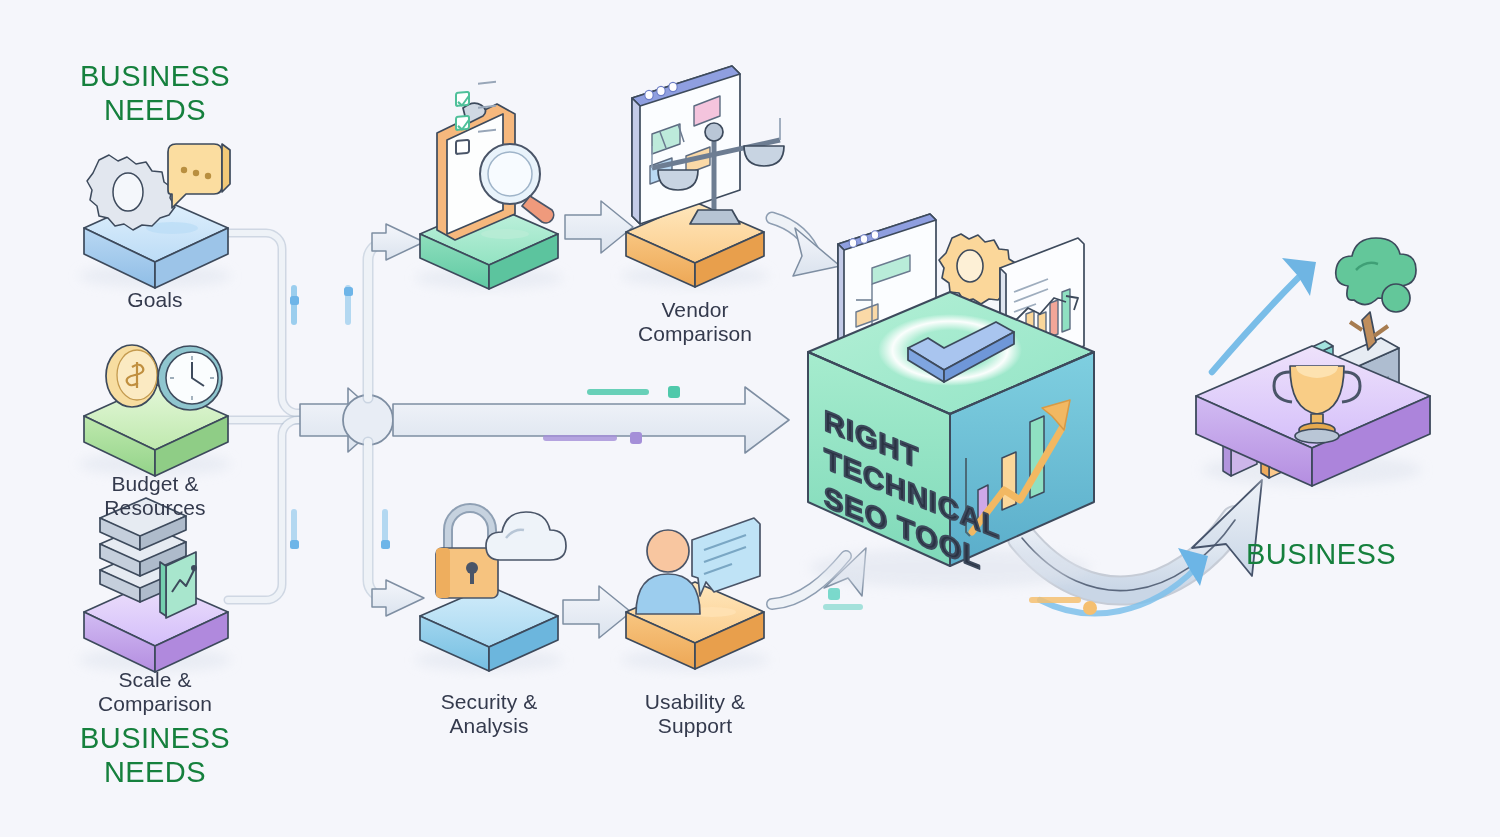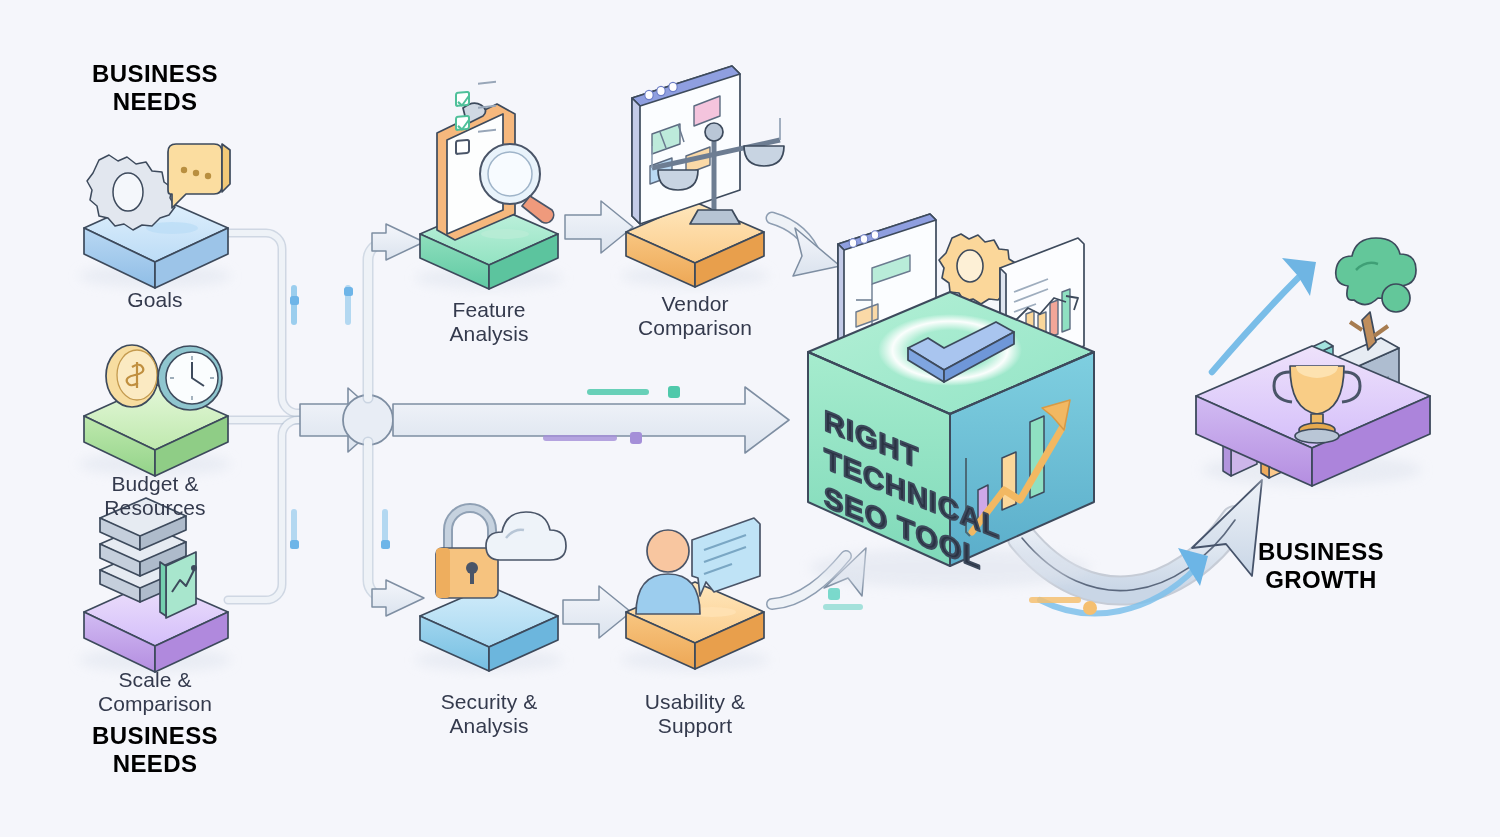--- a/index.html
+++ b/index.html
@@ -14,7 +14,7 @@
   svg.layer{position:absolute;left:0;top:0;width:1500px;height:837px;}
   .lbl{position:absolute;text-align:center;line-height:1.16;pointer-events:none;}
   .lbl.node{font-size:21px;color:#343a4d;letter-spacing:.1px;}
-  .lbl.head{font-size:24px;font-weight:bold;color:#000000;letter-spacing:.4px;}
+  .lbl.head{font-size:29px;font-weight:normal;color:#15803d;letter-spacing:.4px;}
 </style>
 </head>
 <body style="background: rgb(245, 246, 251);">

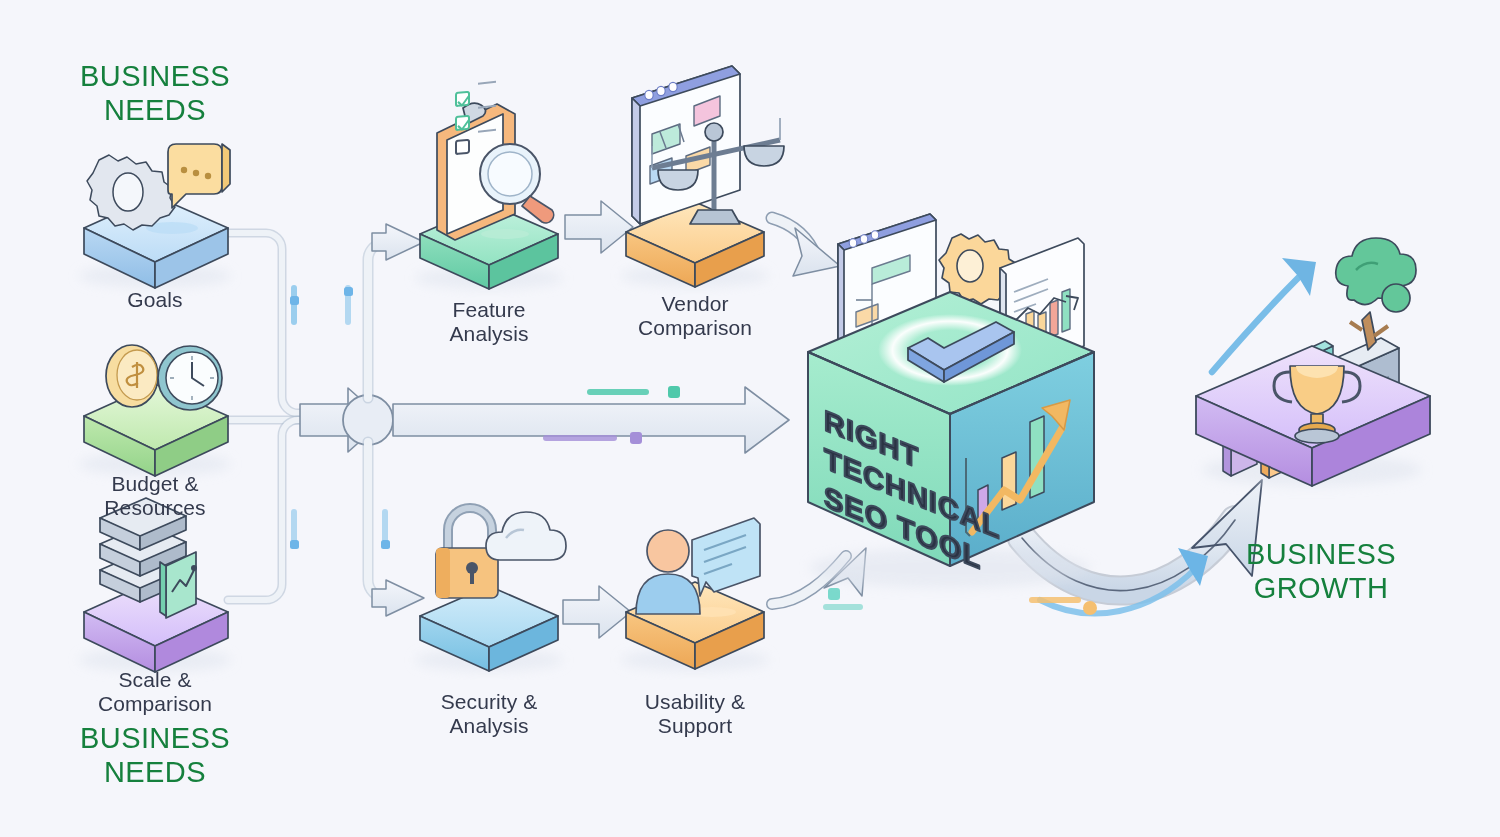--- a/index.html
+++ b/index.html
@@ -512,10 +512,6 @@
   <div>NEEDS</div>
 </div>
 
-<div class="lbl node" style="left:389px;top:298px;width:200px;">
-  <div>Feature</div>
-  <div>Analysis</div>
-</div>
 
 <div class="lbl node" style="left:595px;top:292px;width:200px;">
   <div>Vendor</div>

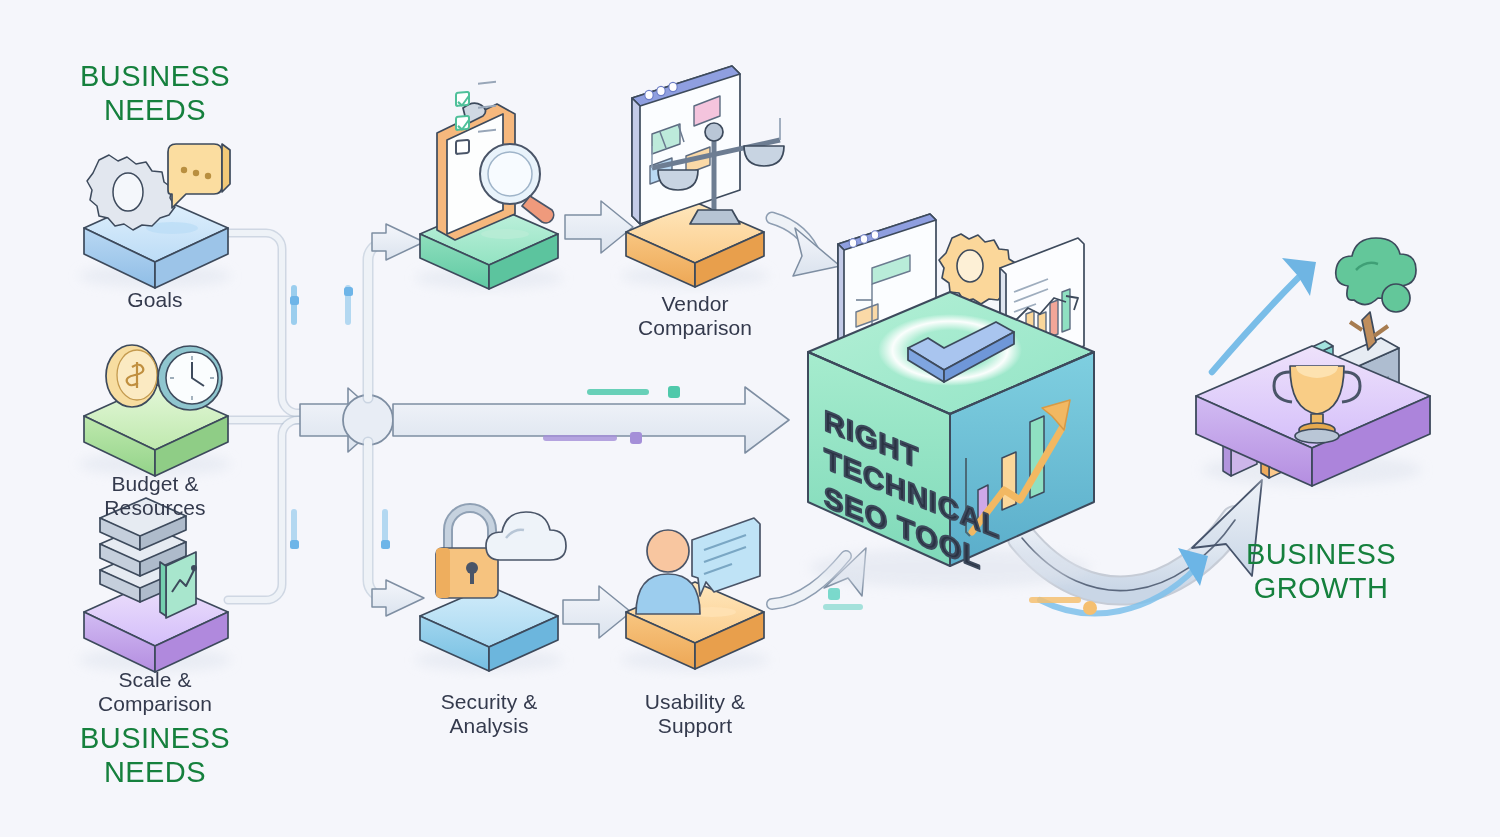--- a/index.html
+++ b/index.html
@@ -513,7 +513,7 @@
 </div>
 
 
-<div class="lbl node" style="left:595px;top:292px;width:200px;">
+<div class="lbl node" style="left:595px;top:298px;width:200px;">
   <div>Vendor</div>
   <div>Comparison</div>
 </div>

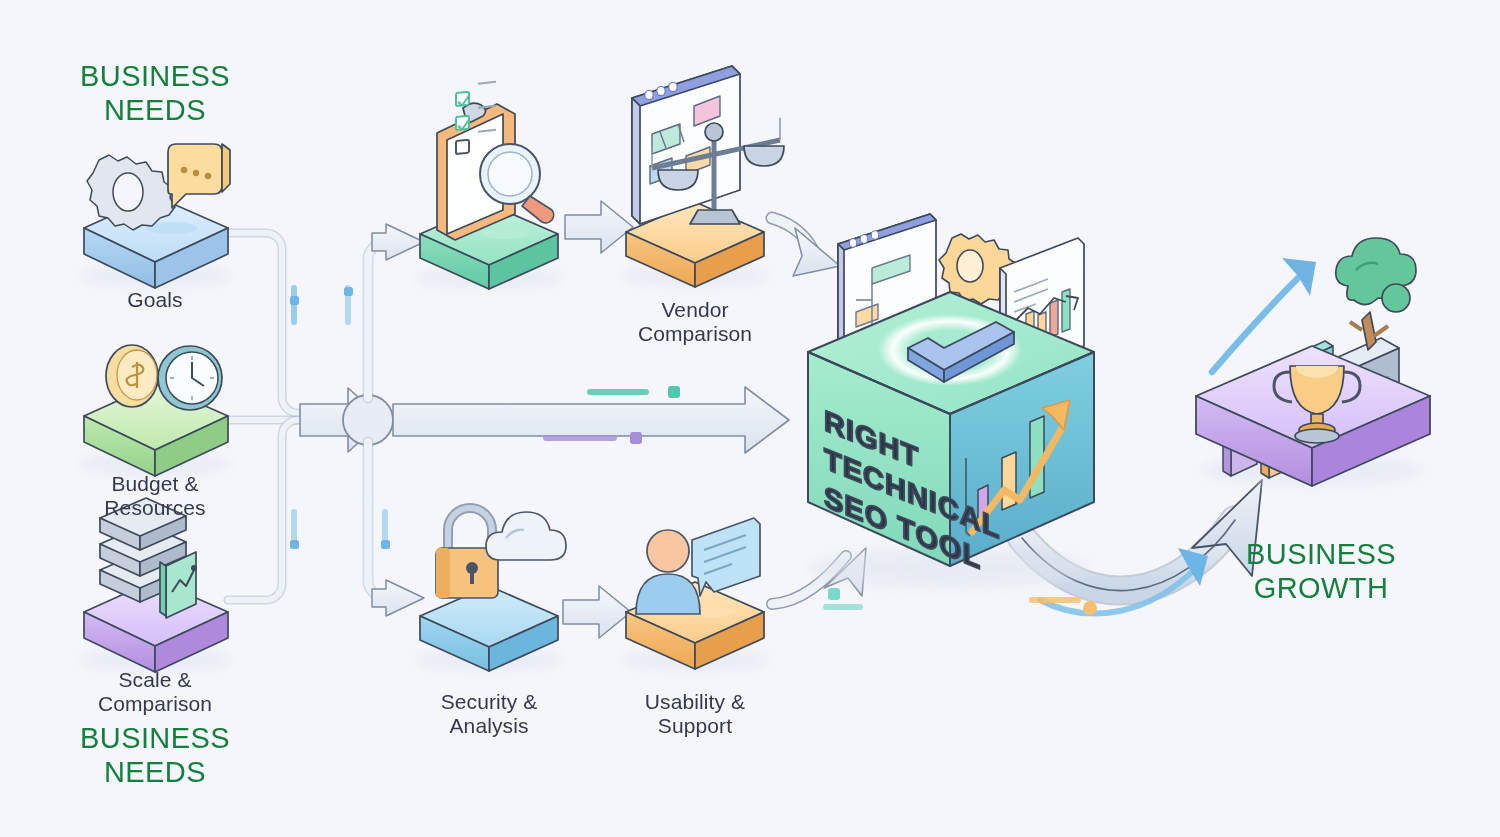--- a/index.html
+++ b/index.html
@@ -530,7 +530,6 @@
 
 <div class="lbl head" style="left:1210px;top:538px;width:222px;">
   <div>BUSINESS</div>
-  <div>GROWTH</div>
 </div>
 
 </div>

